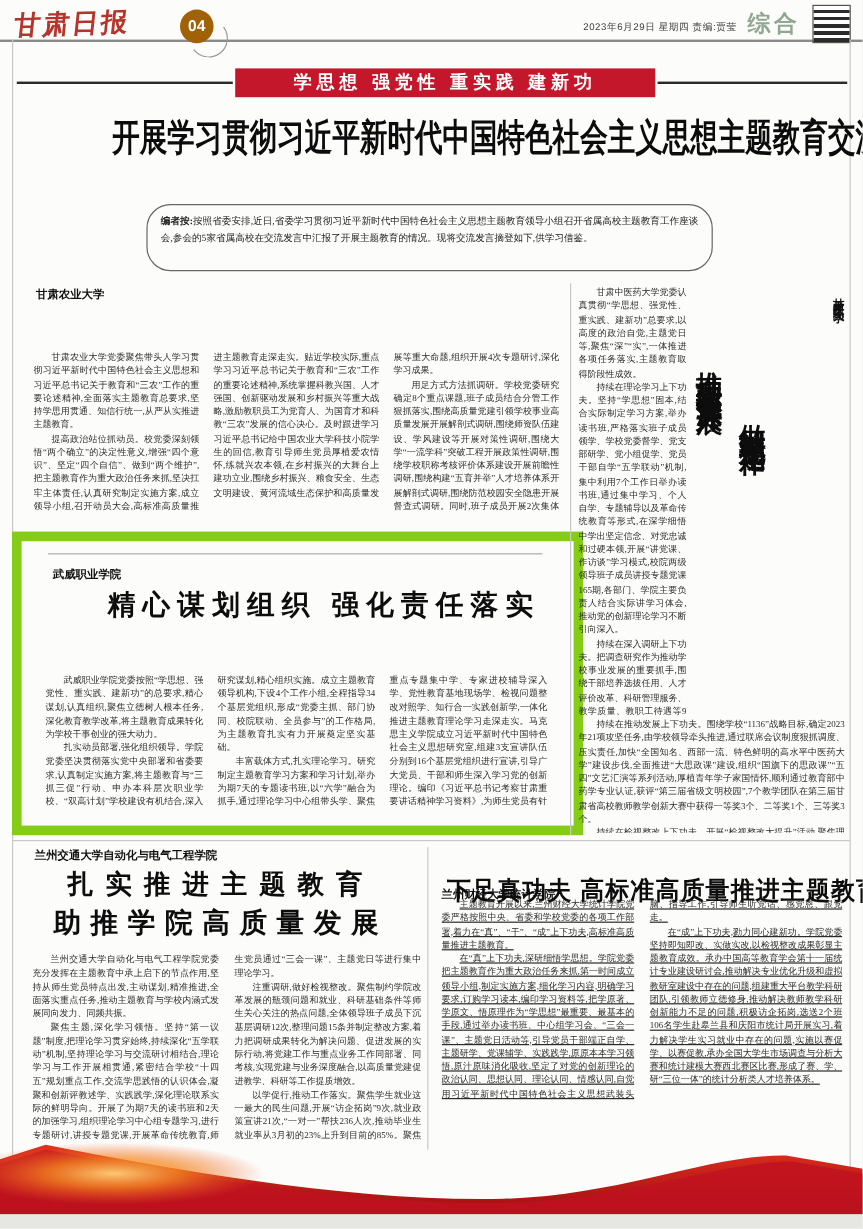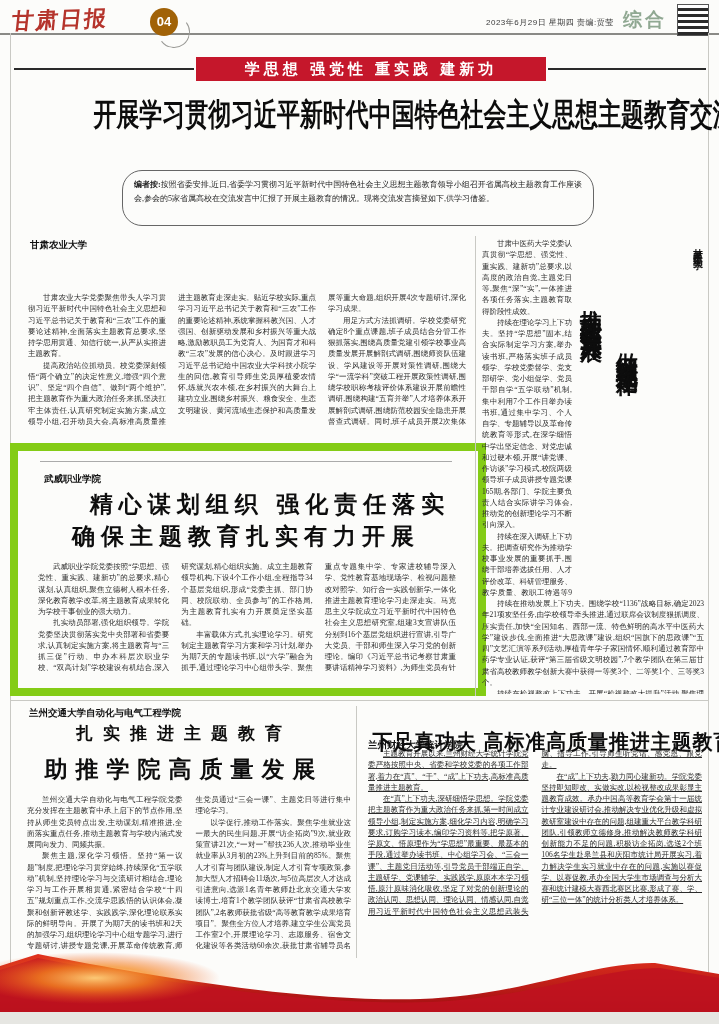--- a/index.html
+++ b/index.html
@@ -83,7 +83,6 @@
     <div class="abs hline" style="left:22px;top:10px;width:412px;background:#aaa;"></div>
     <div class="abs org-label" style="left:26px;top:22px;">武威职业学院</div>
     <div class="abs headline" style="left:0;top:38px;width:456px;font-size:23px;letter-spacing:6px;margin-left:24px;">精心谋划组织  强化责任落实</div>
-    <div class="abs headline" style="left:0;top:70px;width:456px;font-size:23px;letter-spacing:6px;">确保主题教育扎实有力开展</div>
     <div class="abs bodycols c3" style="left:20px;top:110px;width:418px;height:114px;">
         <p>武威职业学院党委按照“学思想、强党性、重实践、建新功”的总要求,精心谋划,认真组织,聚焦立德树人根本任务,深化教育教学改革,将主题教育成果转化为学校干事创业的强大动力。</p>
         <p>扎实动员部署,强化组织领导。学院党委坚决贯彻落实党中央部署和省委要求,认真制定实施方案,将主题教育与“三抓三促”行动、申办本科层次职业学校、“双高计划”学校建设有机结合,深入研究谋划,精心组织实施。成立主题教育领导机构,下设4个工作小组,全程指导34个基层党组织,形成“党委主抓、部门协同、校院联动、全员参与”的工作格局,为主题教育扎实有力开展奠定坚实基础。</p>

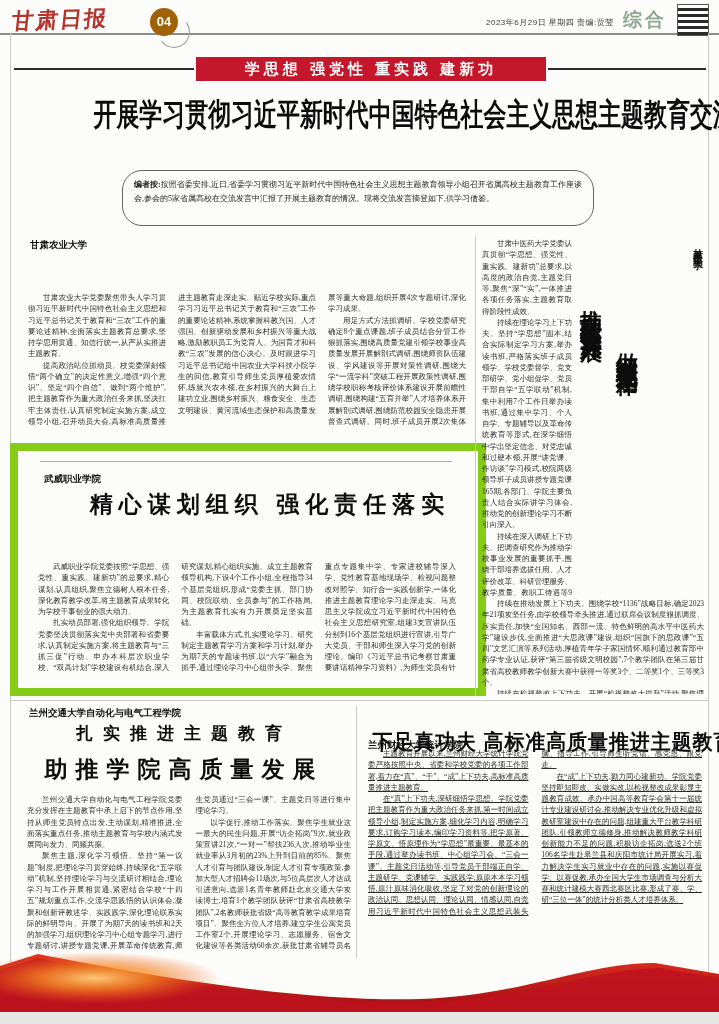--- a/index.html
+++ b/index.html
@@ -112,7 +112,7 @@
 
   <div class="abs" style="left:15px;top:704px;width:338px;">
     <div class="abs org-label" style="left:14px;top:3px;">兰州交通大学自动化与电气工程学院</div>
-    <div class="abs headline" style="left:0;top:18px;width:338px;font-size:17px;letter-spacing:10px;">扎实推进主题教育</div>
+    <div class="abs headline" style="left:0;top:18px;width:338px;font-size:22px;letter-spacing:10px;">扎实推进主题教育</div>
     <div class="abs headline" style="left:0;top:50px;width:338px;font-size:23px;letter-spacing:8px;">助推学院高质量发展</div>
     <div class="abs bodycols c2" style="left:12px;top:90px;width:324px;height:168px;">
         <p>兰州交通大学自动化与电气工程学院党委充分发挥在主题教育中承上启下的节点作用,坚持从师生党员特点出发,主动谋划,精准推进,全面落实重点任务,推动主题教育与学校内涵式发展同向发力、同频共振。</p>

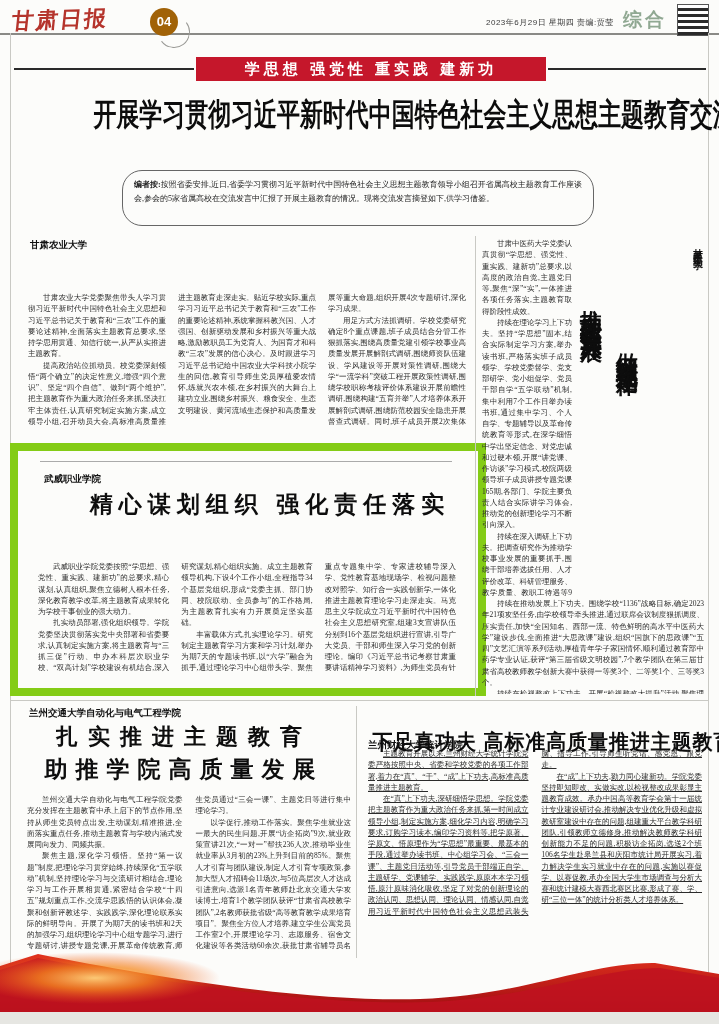--- a/index.html
+++ b/index.html
@@ -117,6 +117,7 @@
     <div class="abs bodycols c2" style="left:12px;top:90px;width:324px;height:168px;">
         <p>兰州交通大学自动化与电气工程学院党委充分发挥在主题教育中承上启下的节点作用,坚持从师生党员特点出发,主动谋划,精准推进,全面落实重点任务,推动主题教育与学校内涵式发展同向发力、同频共振。</p>
         <p>聚焦主题,深化学习领悟。坚持“第一议题”制度,把理论学习贯穿始终,持续深化“五学联动”机制,坚持理论学习与交流研讨相结合,理论学习与工作开展相贯通,紧密结合学校“十四五”规划重点工作,交流学思践悟的认识体会,凝聚和创新评教述学、实践践学,深化理论联系实际的鲜明导向。开展了为期7天的读书班和2天的加强学习,组织理论学习中心组专题学习,进行专题研讨,讲授专题党课,开展革命传统教育,师生党员通过“三会一课”、主题党日等进行集中理论学习。</p>
+        <p>注重调研,做好检视整改。聚焦制约学院改革发展的瓶颈问题和就业、科研基础条件等师生关心关注的热点问题,全体领导班子成员下沉基层调研12次,整理问题15条并制定整改方案,着力把调研成果转化为解决问题、促进发展的实际行动,将党建工作与重点业务工作同部署、同考核,实现党建与业务深度融合,以高质量党建促进教学、科研等工作提质增效。</p>
         <p>以学促行,推动工作落实。聚焦学生就业这一最大的民生问题,开展“访企拓岗”9次,就业政策宣讲21次,“一对一”帮扶236人次,推动毕业生就业率从3月初的23%上升到目前的85%。聚焦人才引育与团队建设,制定人才引育专项政策,参加大型人才招聘会11场次,与5位高层次人才达成引进意向,选派1名青年教师赴北京交通大学攻读博士,培育1个教学团队获评“甘肃省高校教学团队”,2名教师获批省级“高等教育教学成果培育项目”。聚焦全方位人才培养,建立学生公寓党员工作室2个,开展理论学习、志愿服务、宿舍文化建设等各类活动60余次,获批甘肃省辅导员名师工作室1个,1名学生获全国大学生数学竞赛非数学专业组三等奖。</p>
       </div>
   </div>

